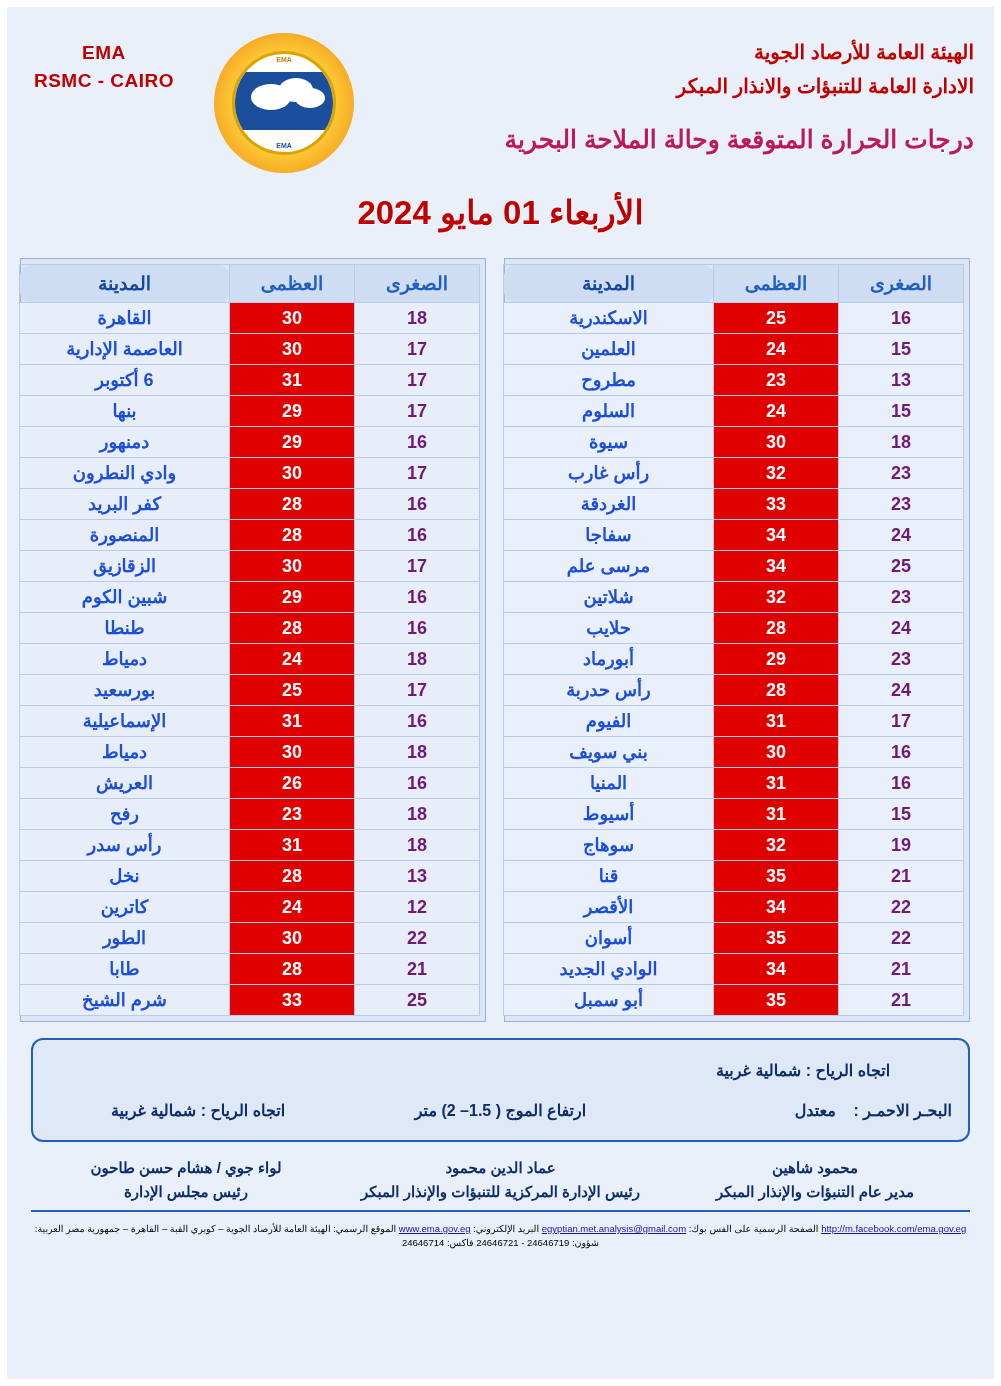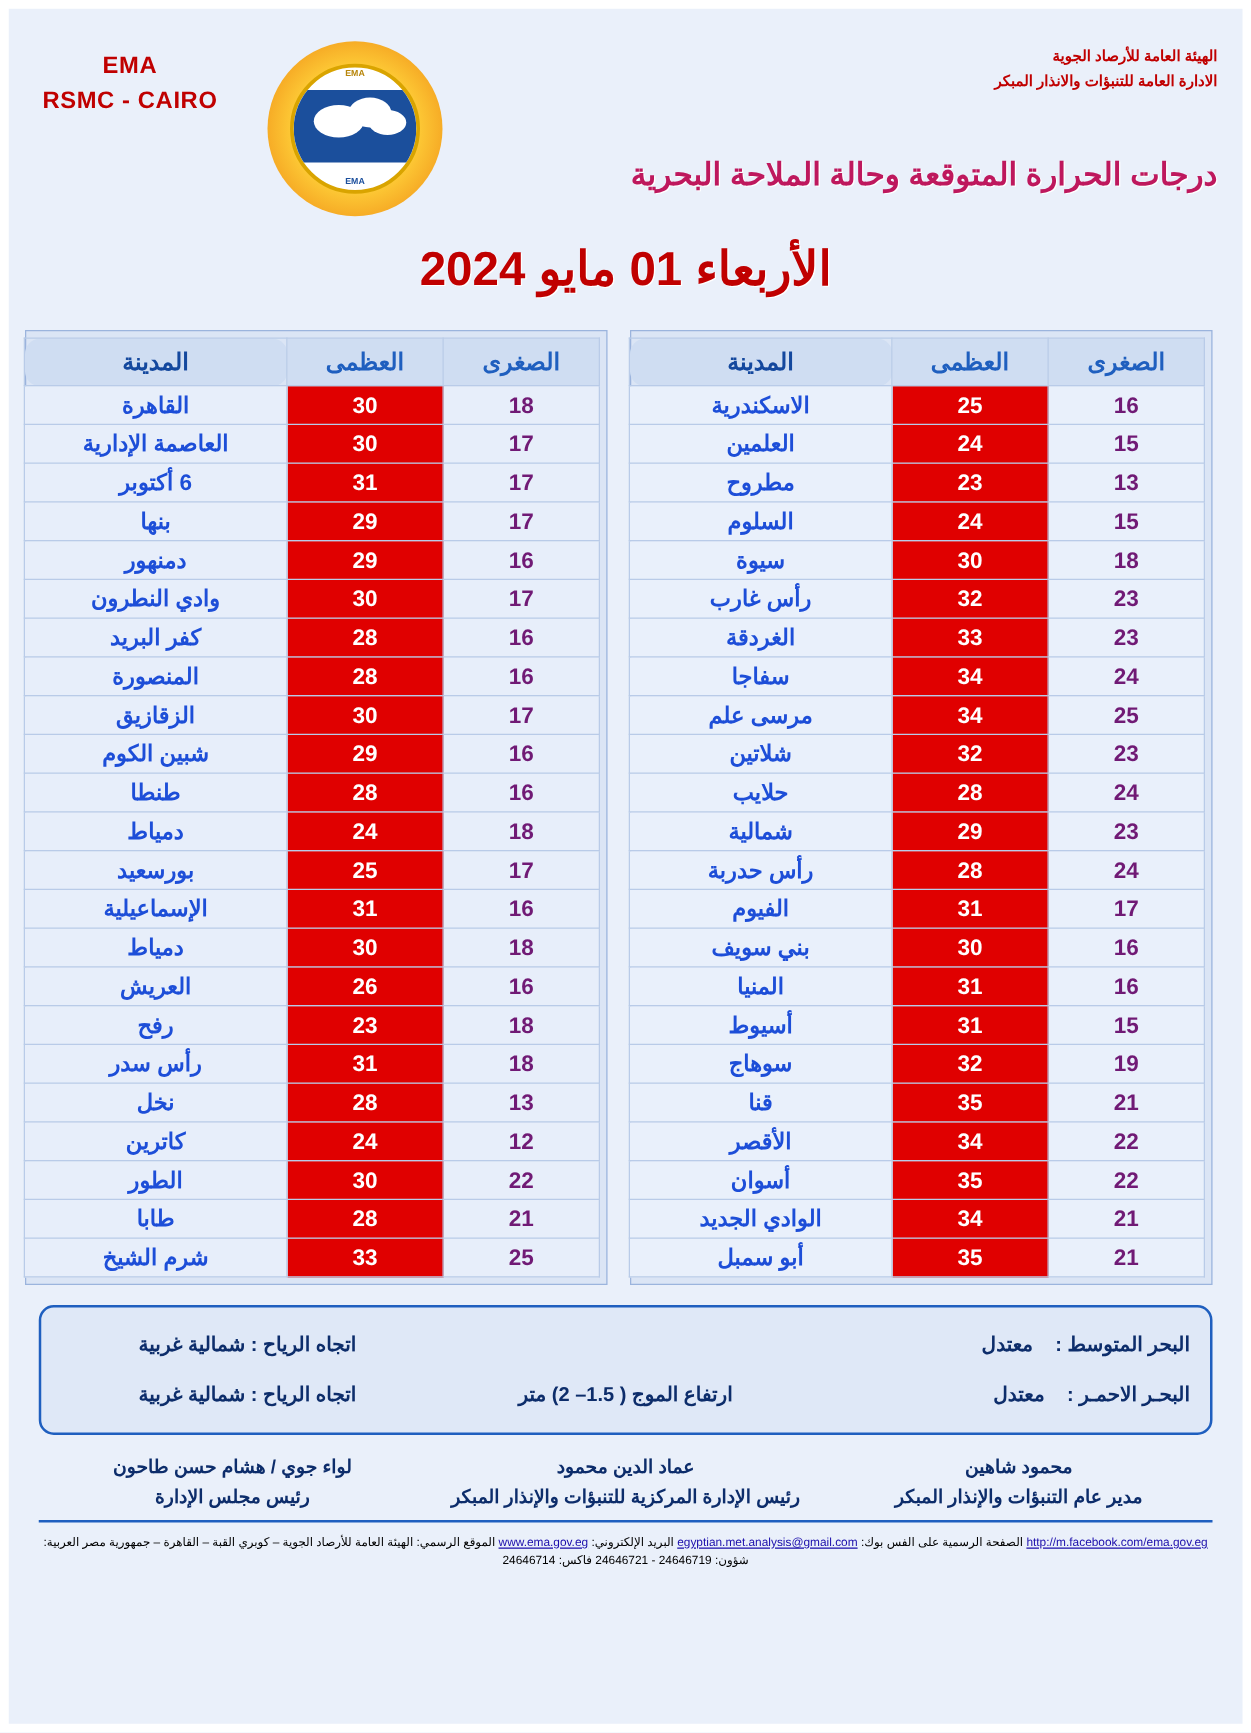--- a/index.html
+++ b/index.html
@@ -89,7 +89,7 @@
     text-align:right;
     color:#c00000;
     font-weight:bold;
-    font-size:12px;
+    font-size:20px;
     line-height:1.7;
   }
   .main-title {

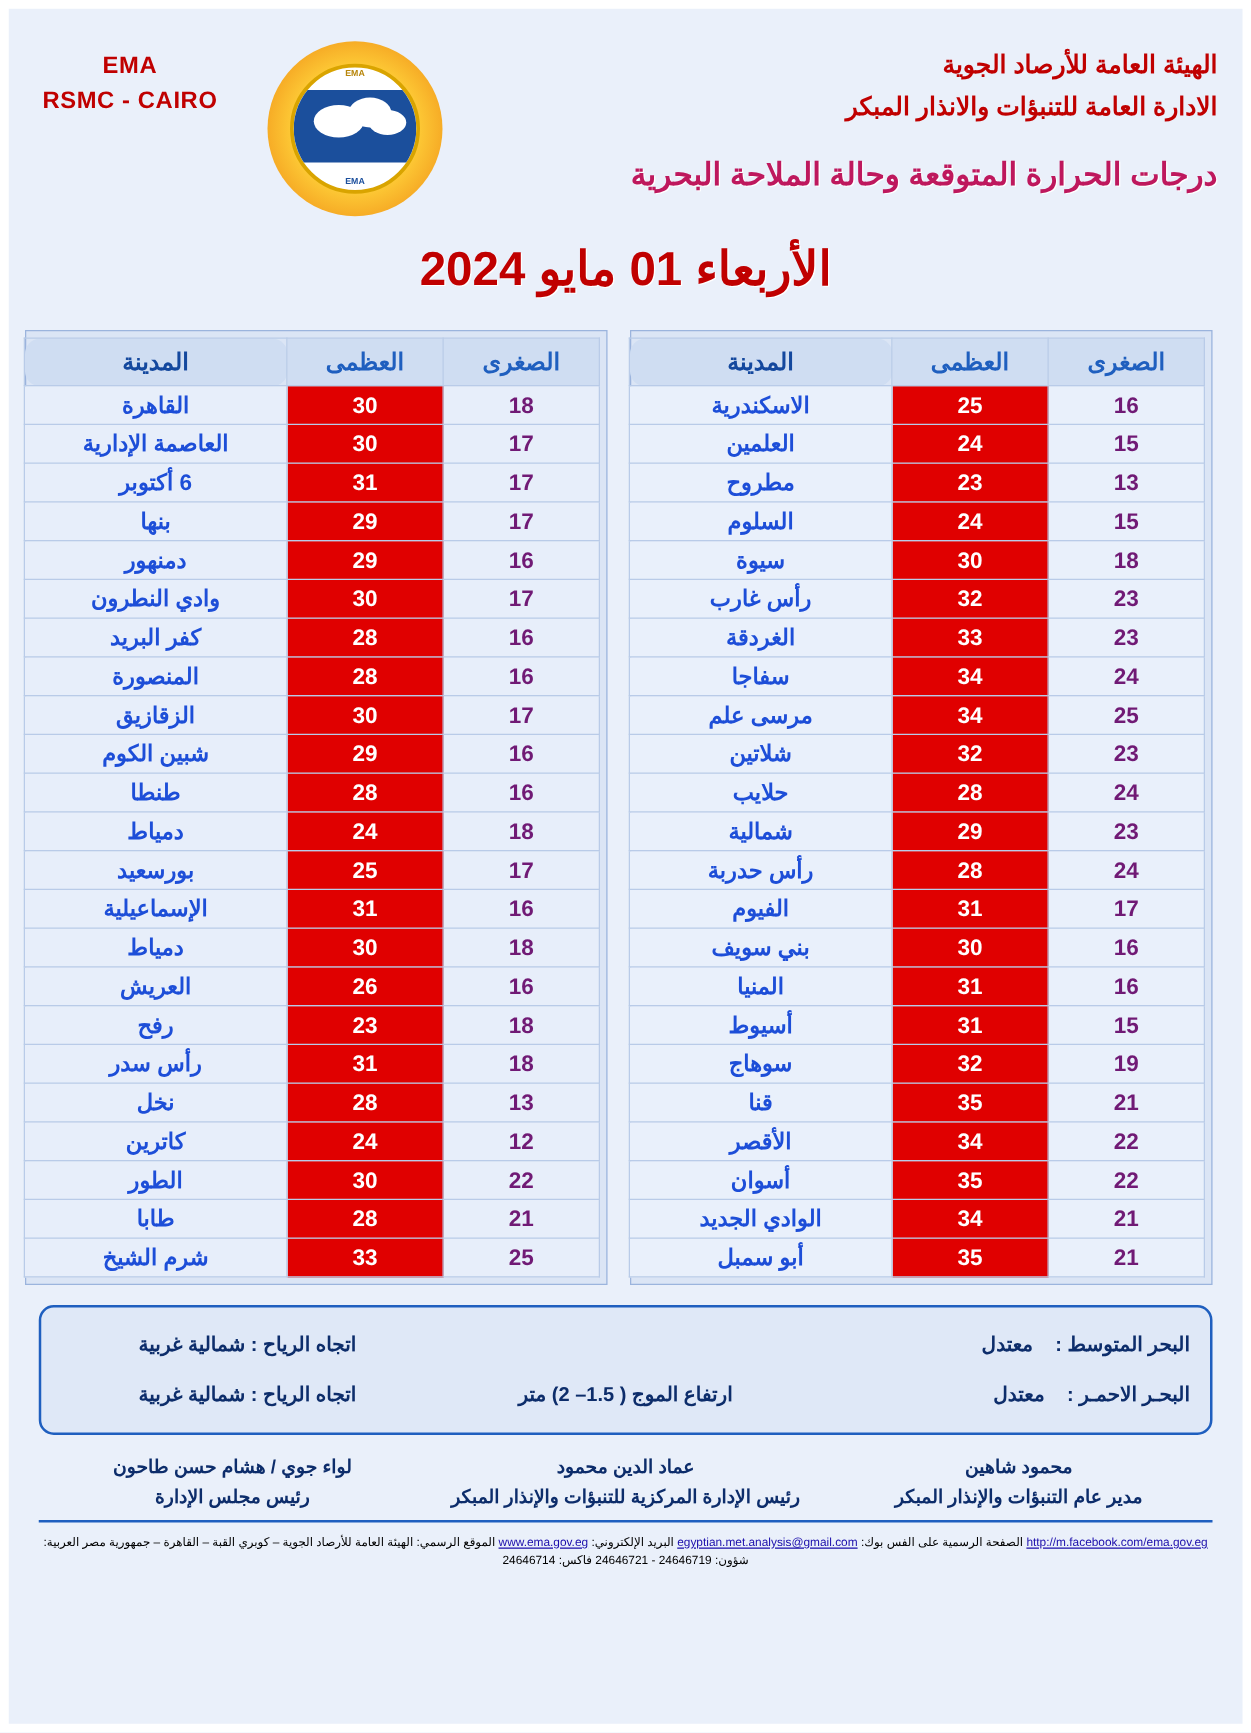--- a/index.html
+++ b/index.html
@@ -105,7 +105,7 @@
     text-align:center;
     color:#c00000;
     font-weight:bold;
-    font-size:38px;
+    font-size:33px;
     margin-top:6px;
     text-shadow:1px 1px 0 #ffffff;
   }

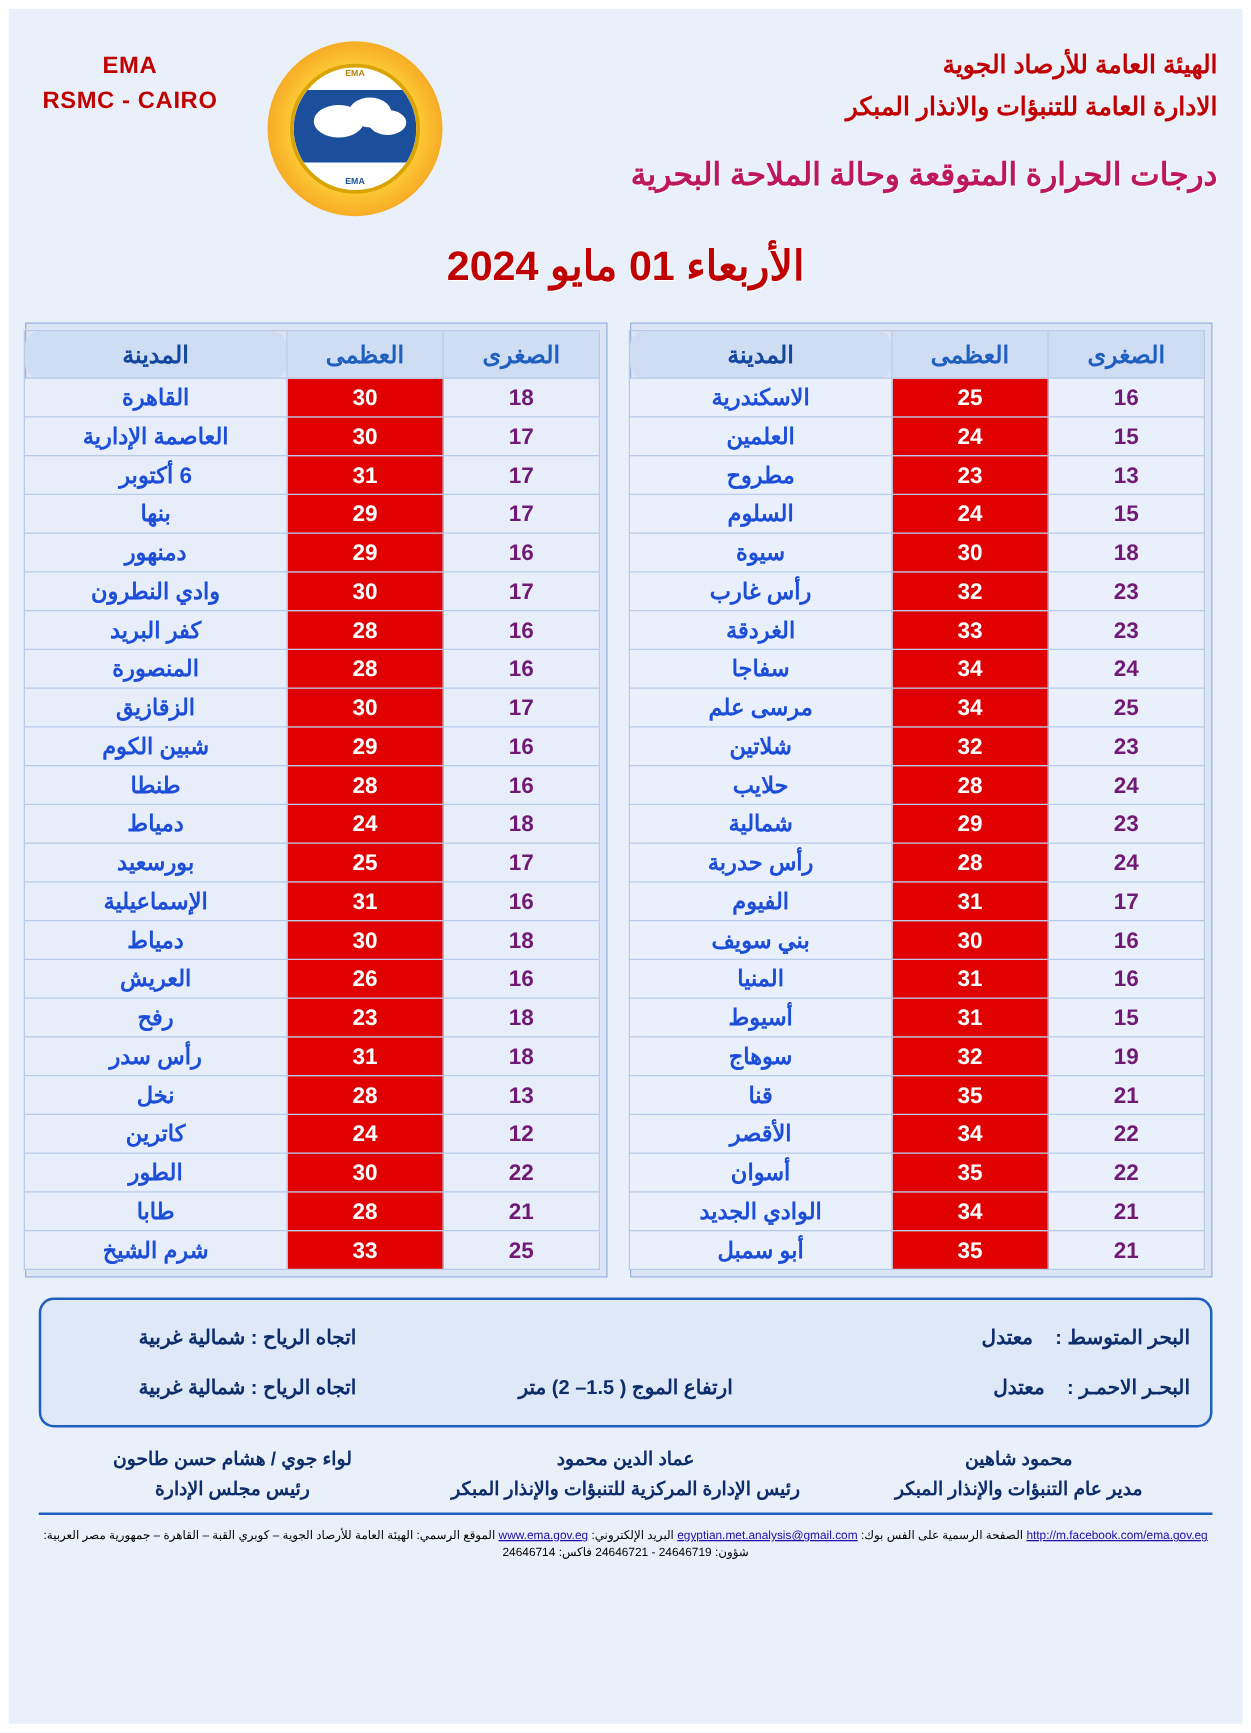--- a/index.html
+++ b/index.html
@@ -318,7 +318,7 @@
             <tr>
               <td class="min">23</td>
               <td class="max">29</td>
-              <td class="city">شمالية</td>
+              <td class="city">أبورماد</td>
             </tr>
             <tr>
               <td class="min">24</td>

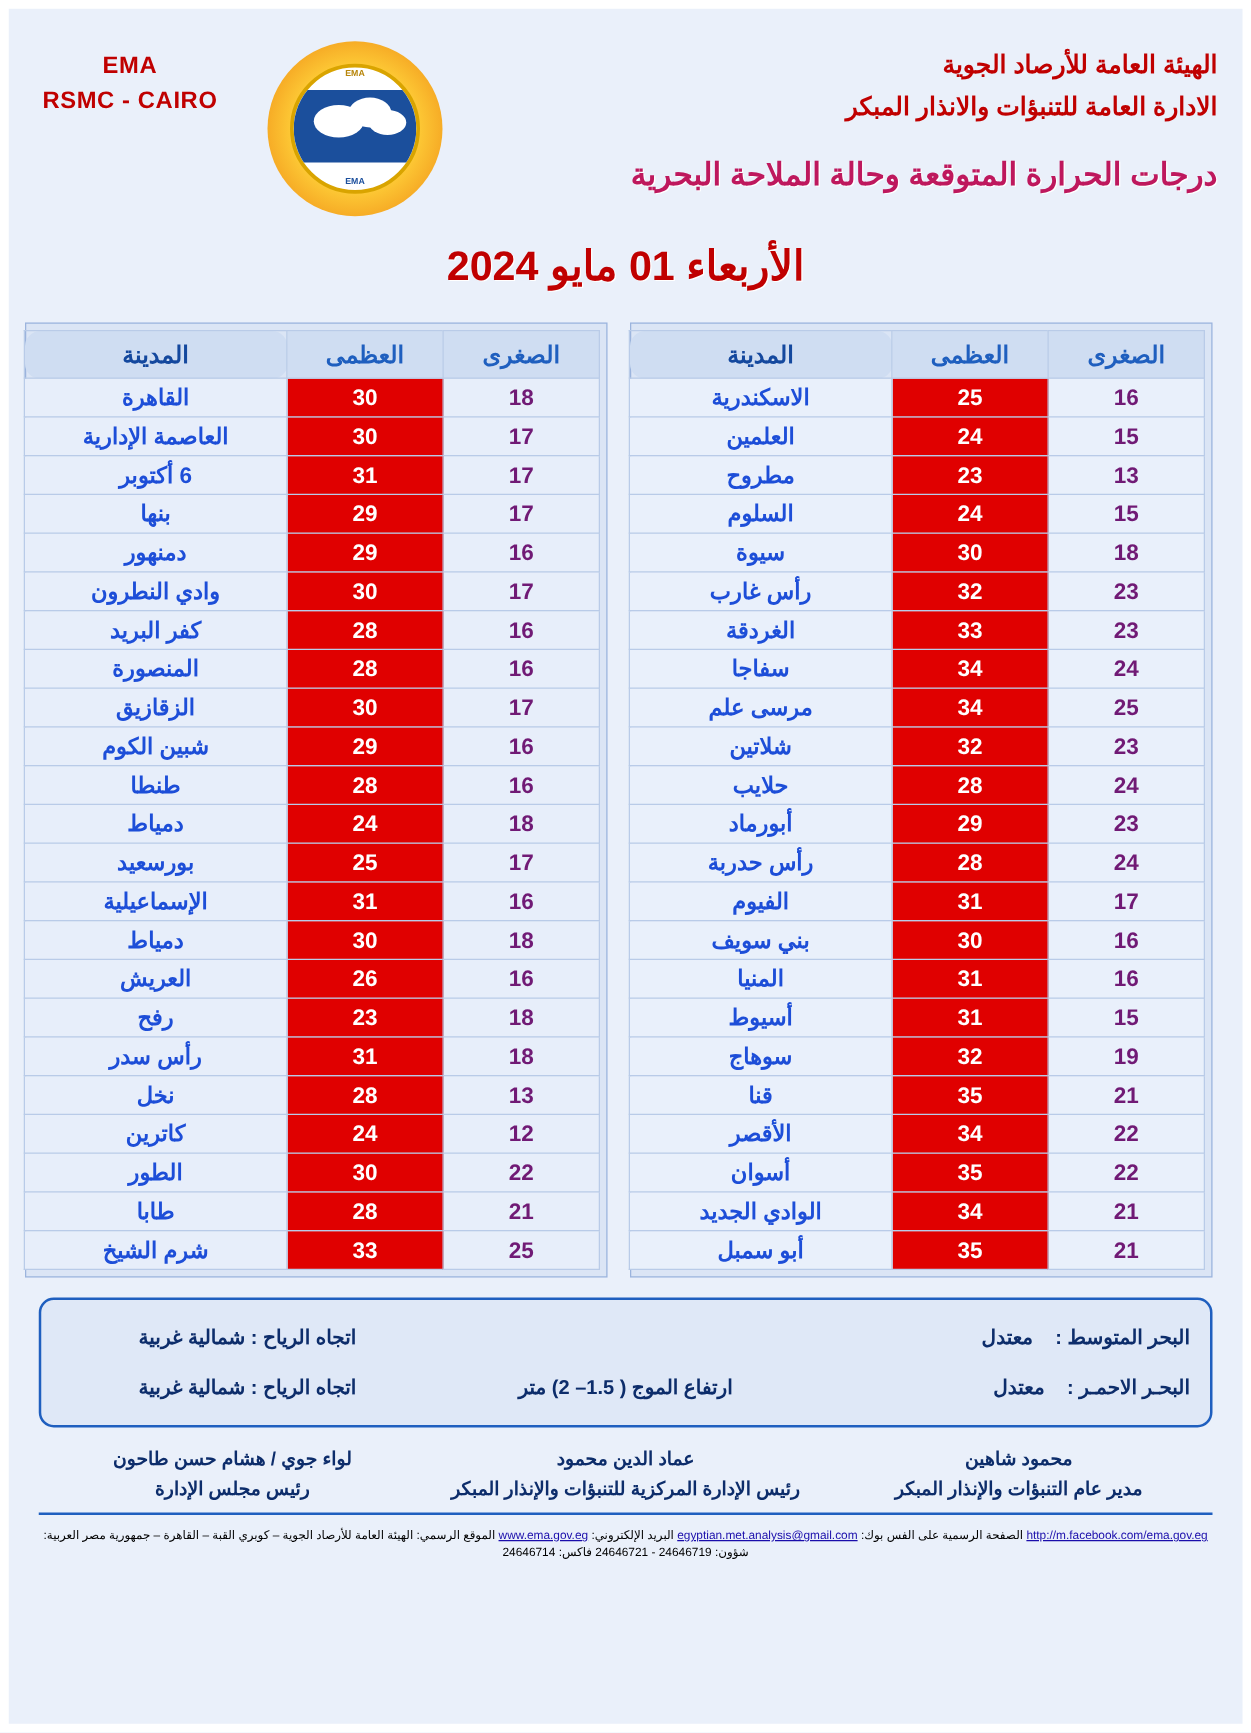--- a/index.html
+++ b/index.html
@@ -511,11 +511,6 @@
 
   <div class="sea-box">
     <div class="sea-row">
-      <div class="c1">
-        <span class="label">البحر المتوسط :</span>
-        &nbsp;&nbsp;
-        <span class="value">معتدل</span>
-      </div>
       <div class="c3">اتجاه الرياح : شمالية غربية</div>
     </div>
     <div class="sea-row">

